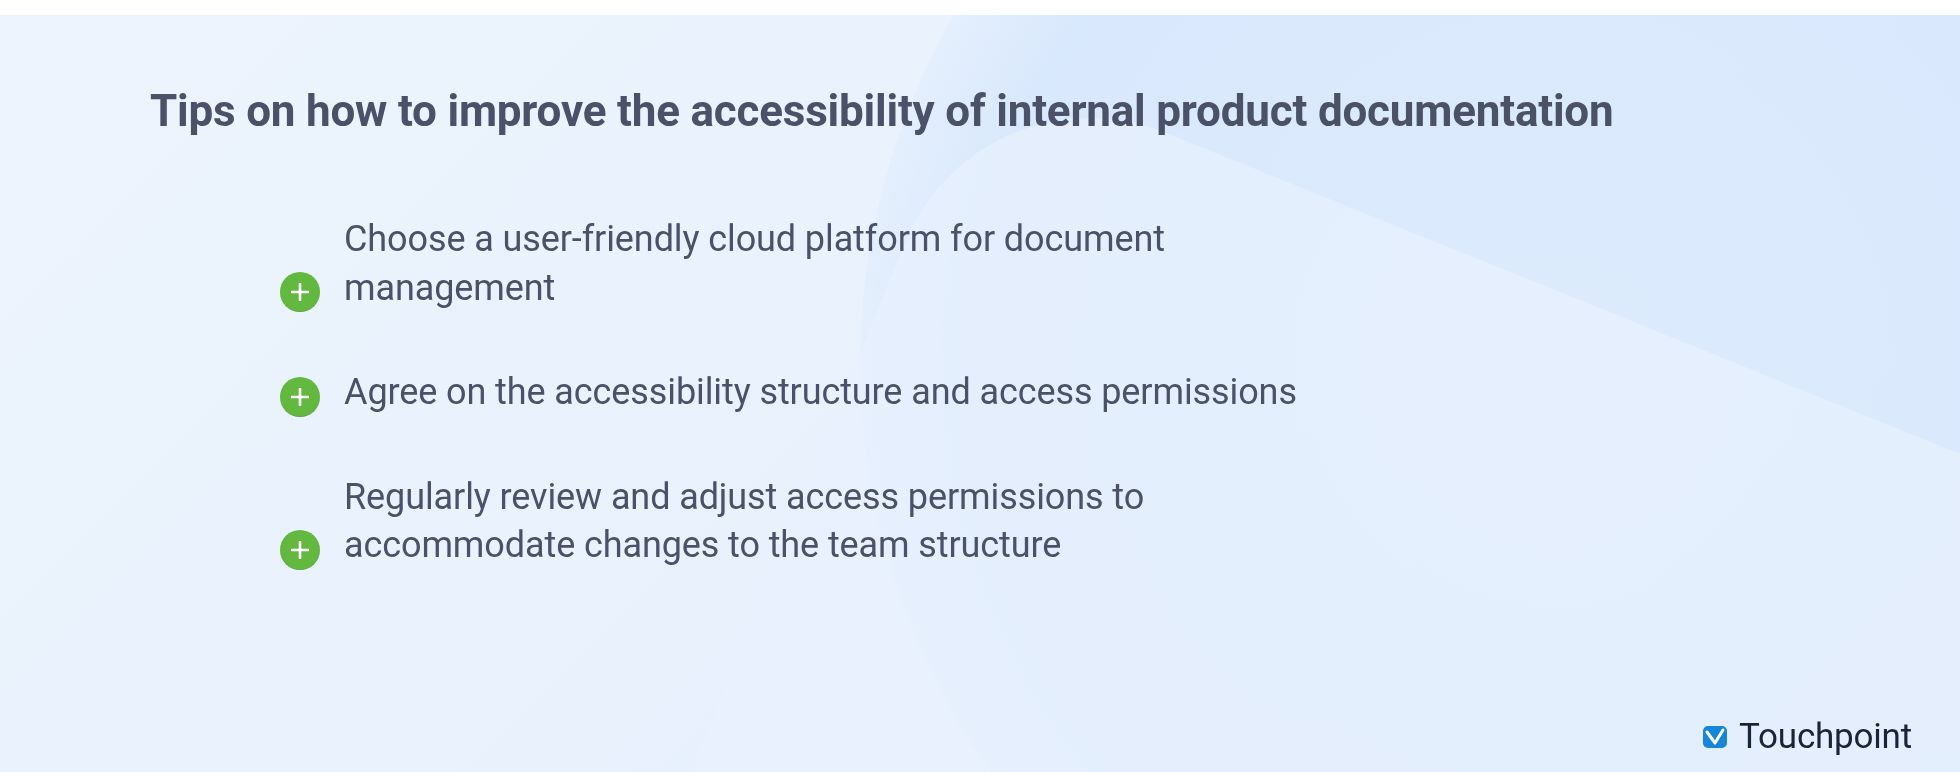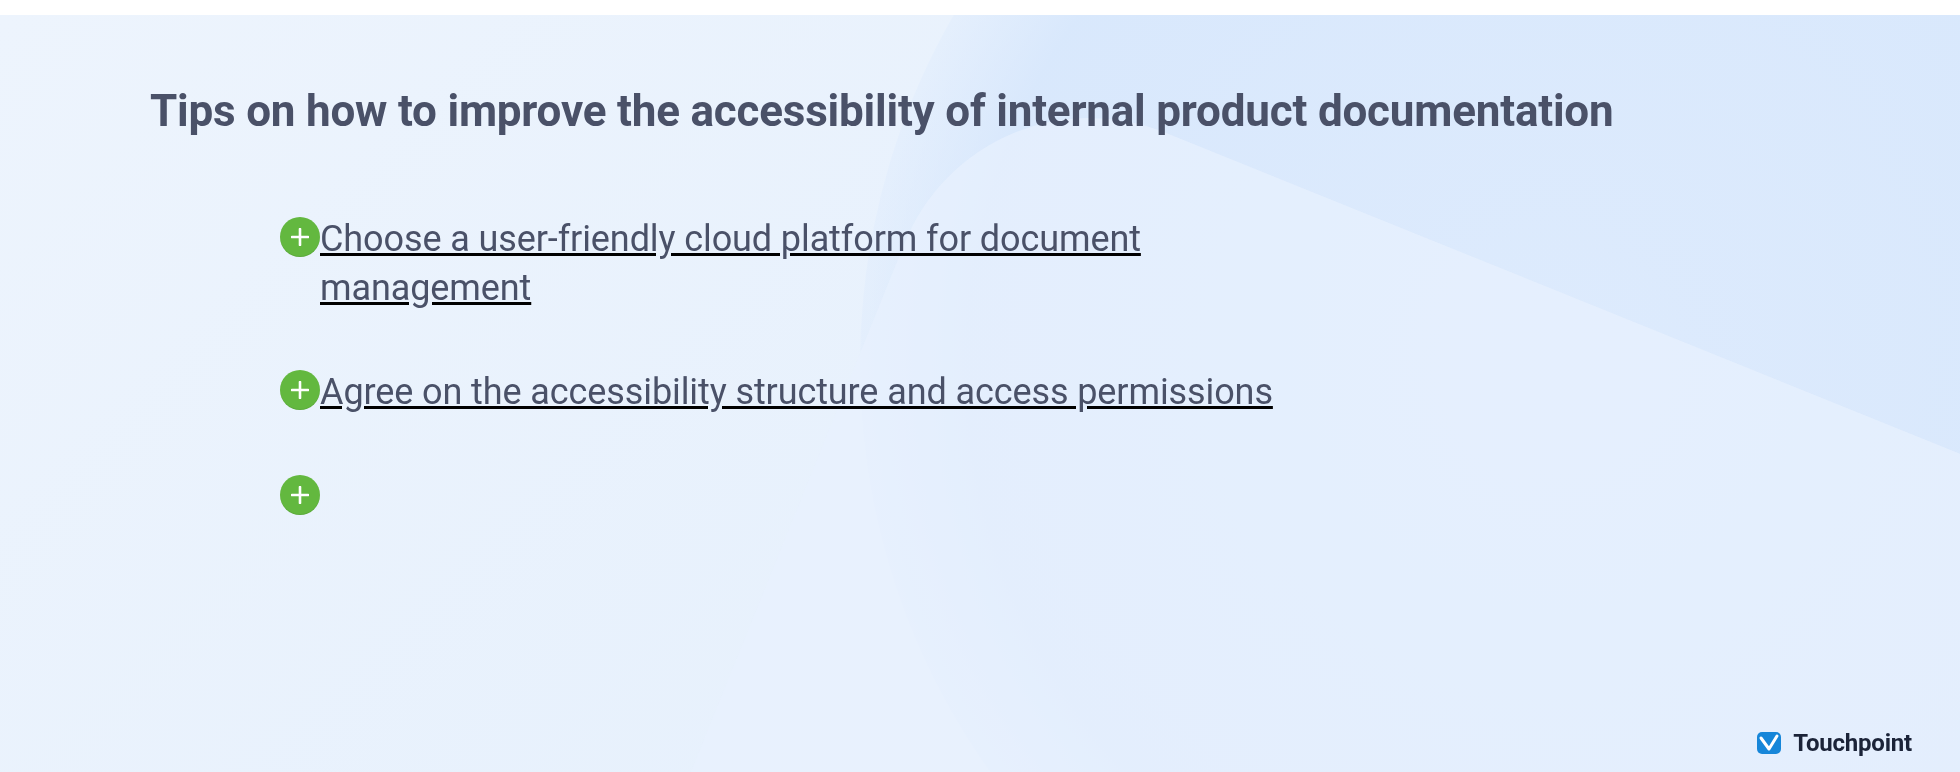--- a/index.html
+++ b/index.html
@@ -63,8 +63,8 @@
   }
   .tip {
     display: flex;
-    align-items: flex-start;
-    text-decoration: underline;
+    align-items: flex-end;
+    gap: 24px;
   }
   .plus-icon {
     flex: 0 0 auto;

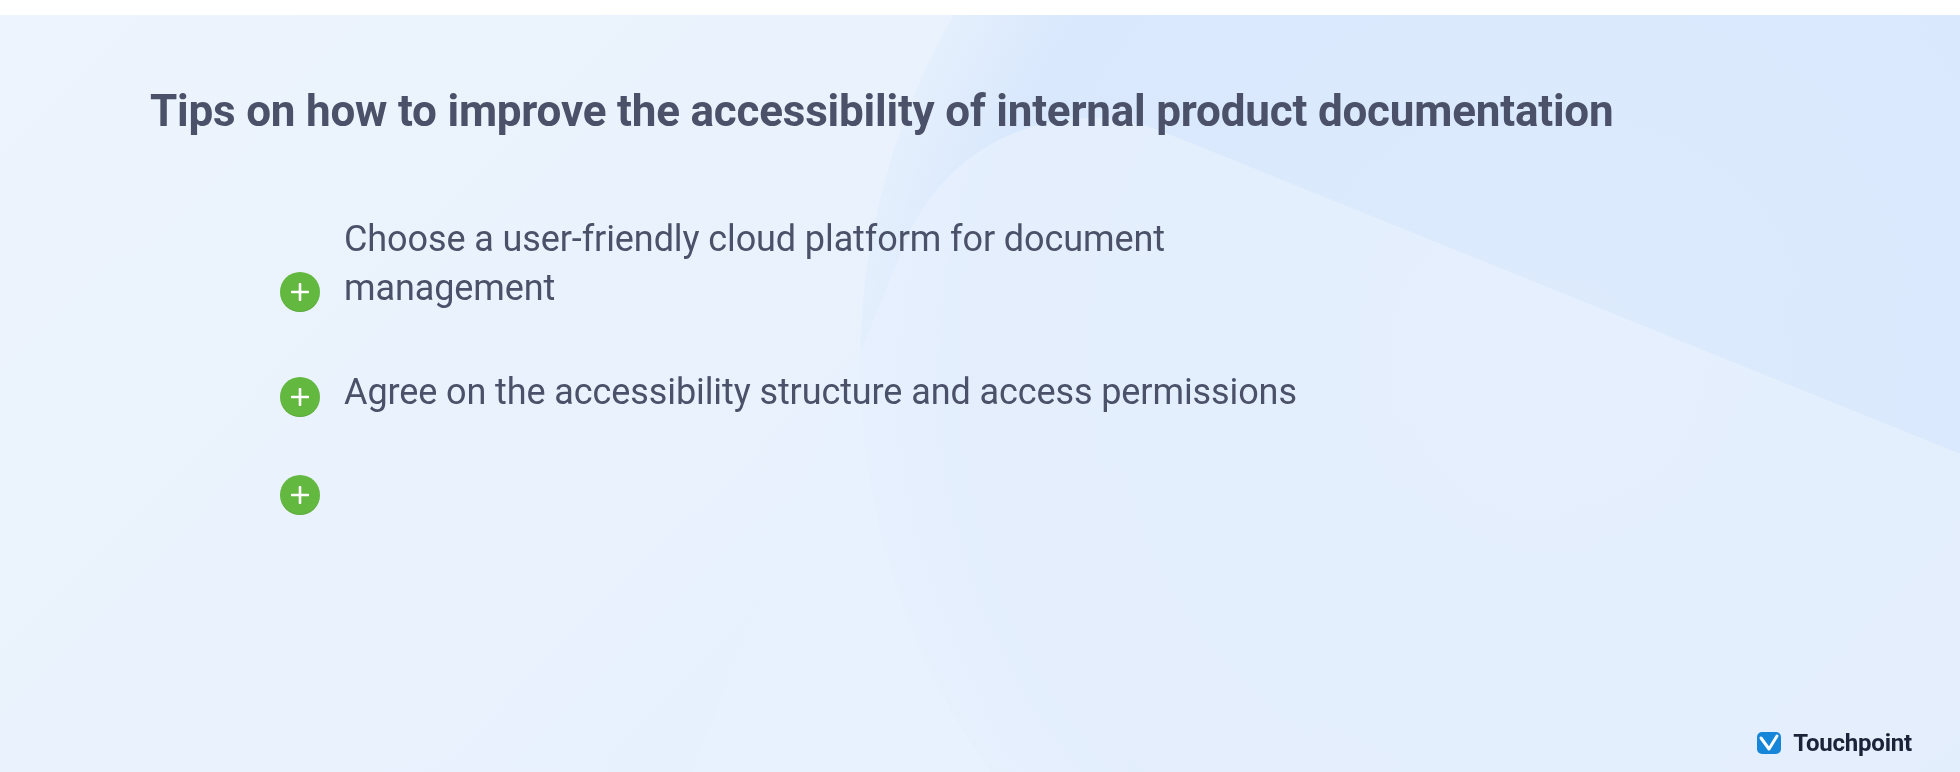--- a/index.html
+++ b/index.html
@@ -145,6 +145,7 @@
             <path d="M9 1v16M1 9h16" stroke="#ffffff" stroke-width="2.6" stroke-linecap="round"></path>
           </svg>
         </div>
+        <div class="tip-text">Regularly review and adjust access permissions to accommodate changes to the team structure</div>
       </div>
 
     </div>

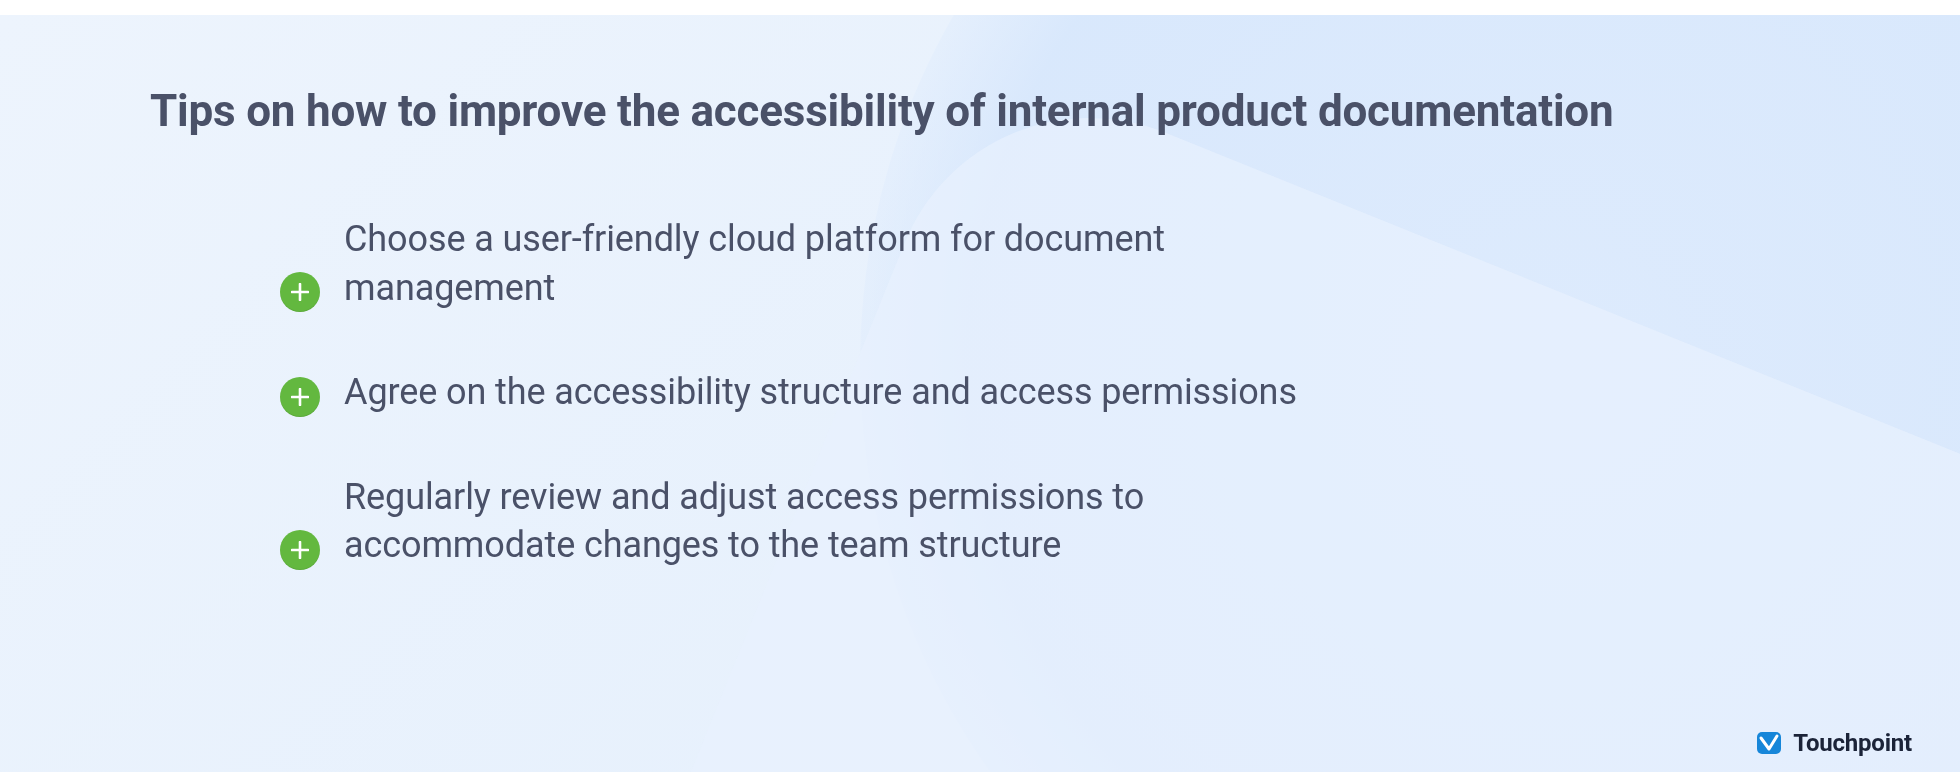--- a/index.html
+++ b/index.html
@@ -103,8 +103,8 @@
     height: 28px;
   }
   .brand-name {
-    font-size: 24px;
-    font-weight: 700;
+    font-size: 35px;
+    font-weight: 400;
     color: #1b2338;
     letter-spacing: -0.2px;
   }

